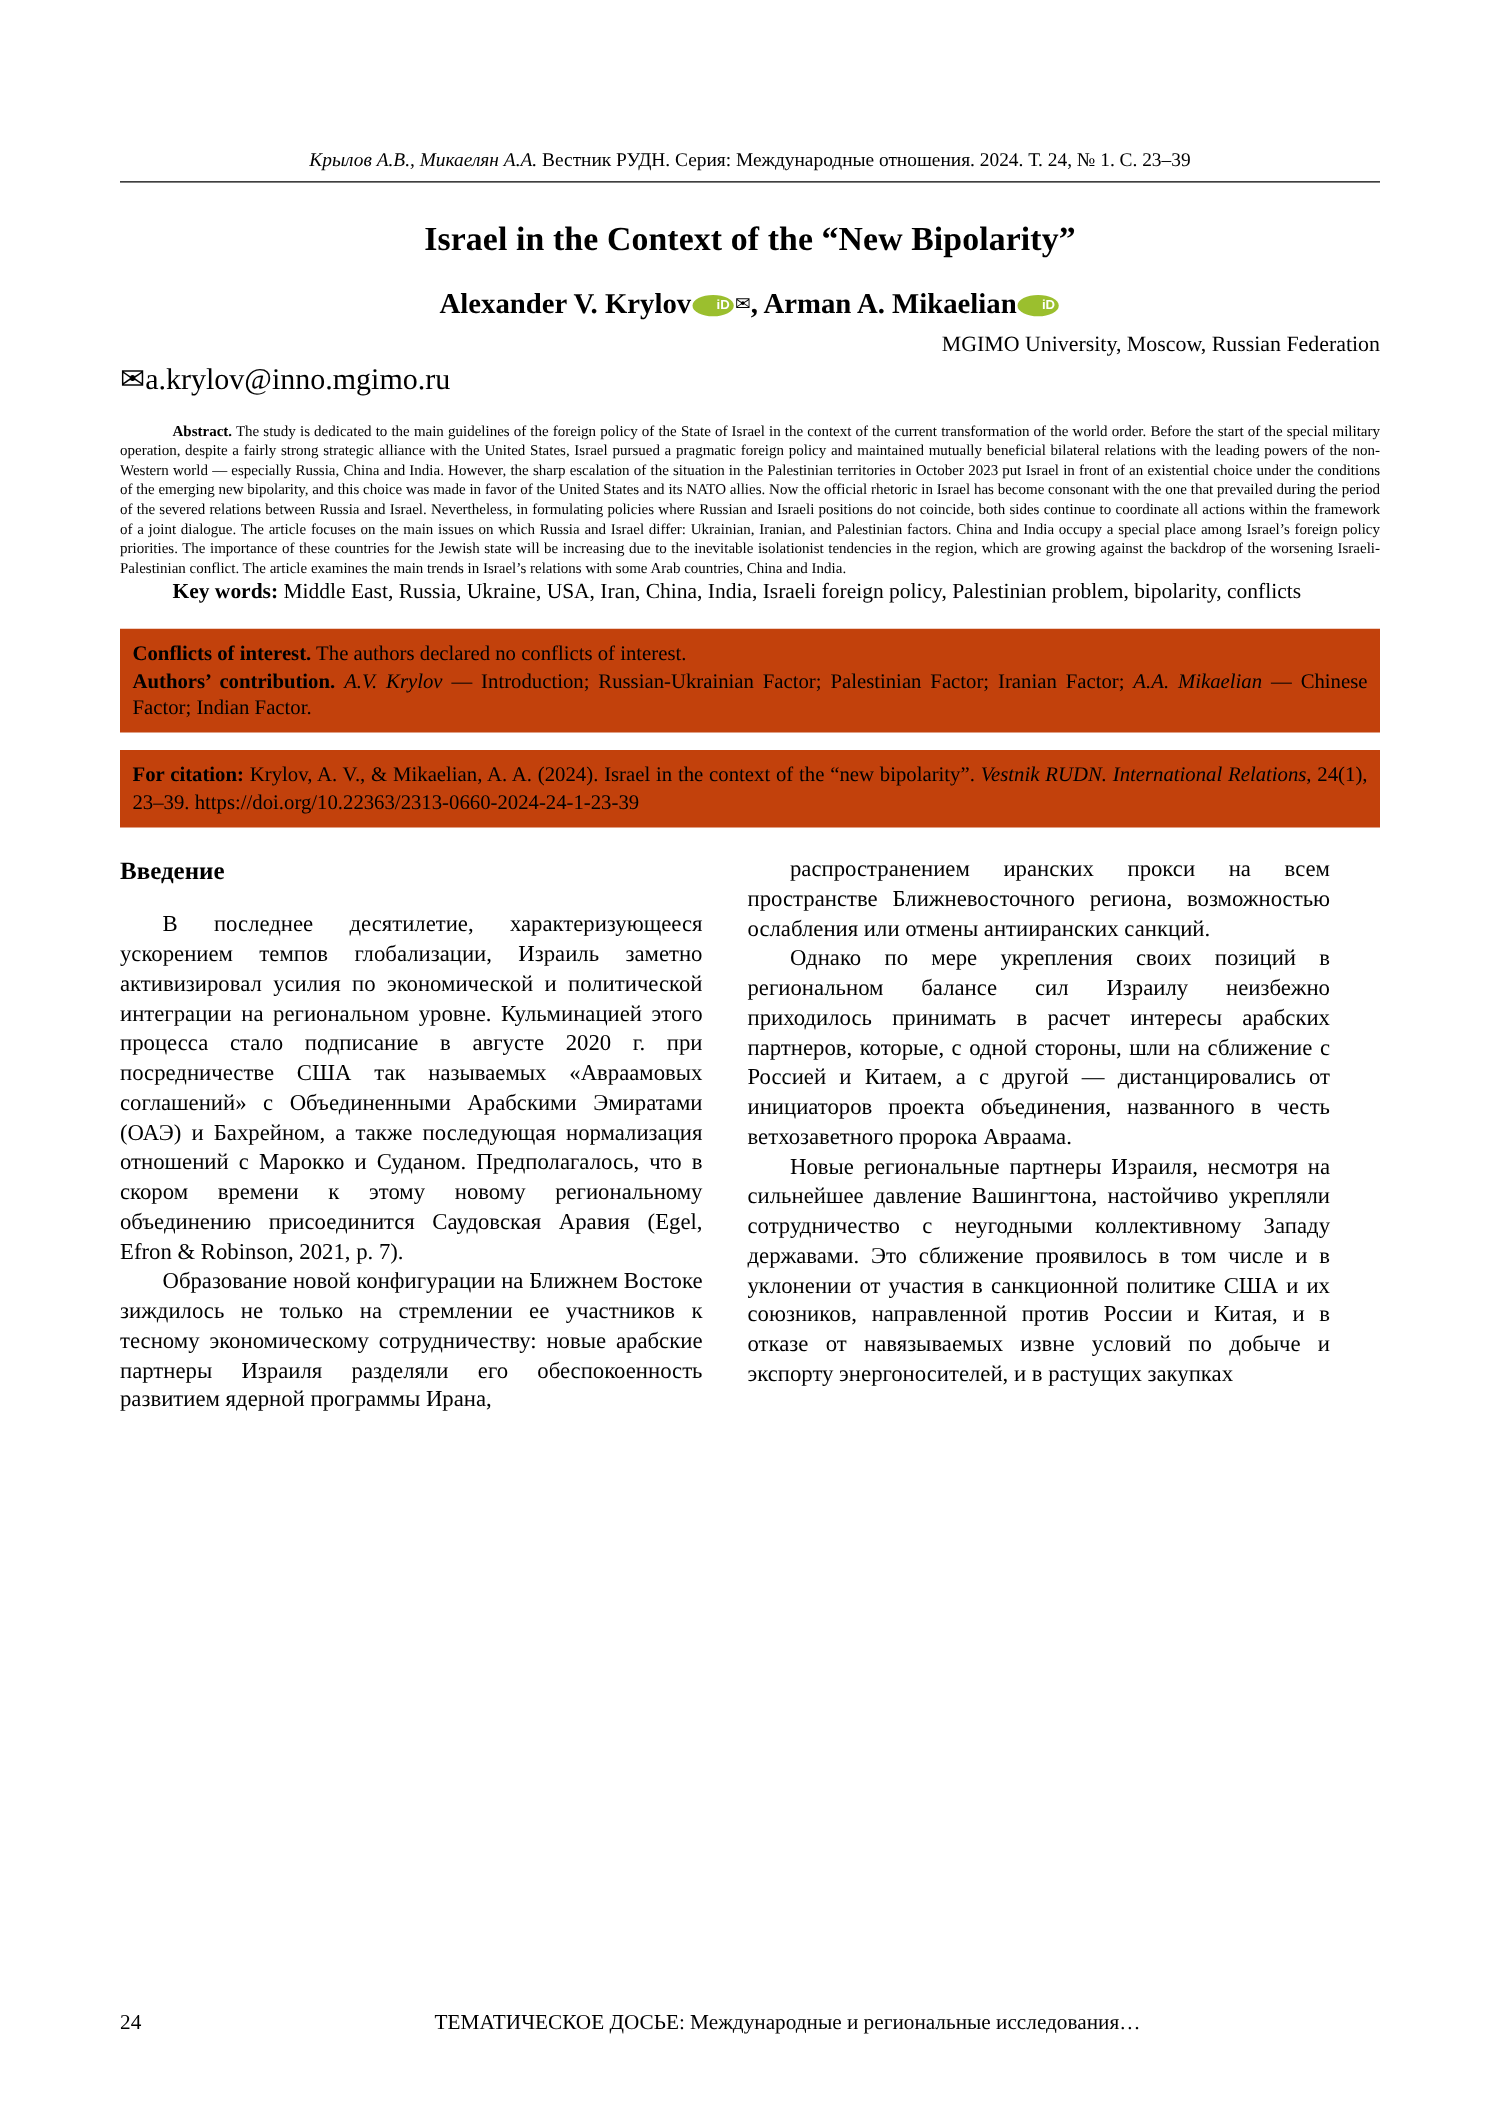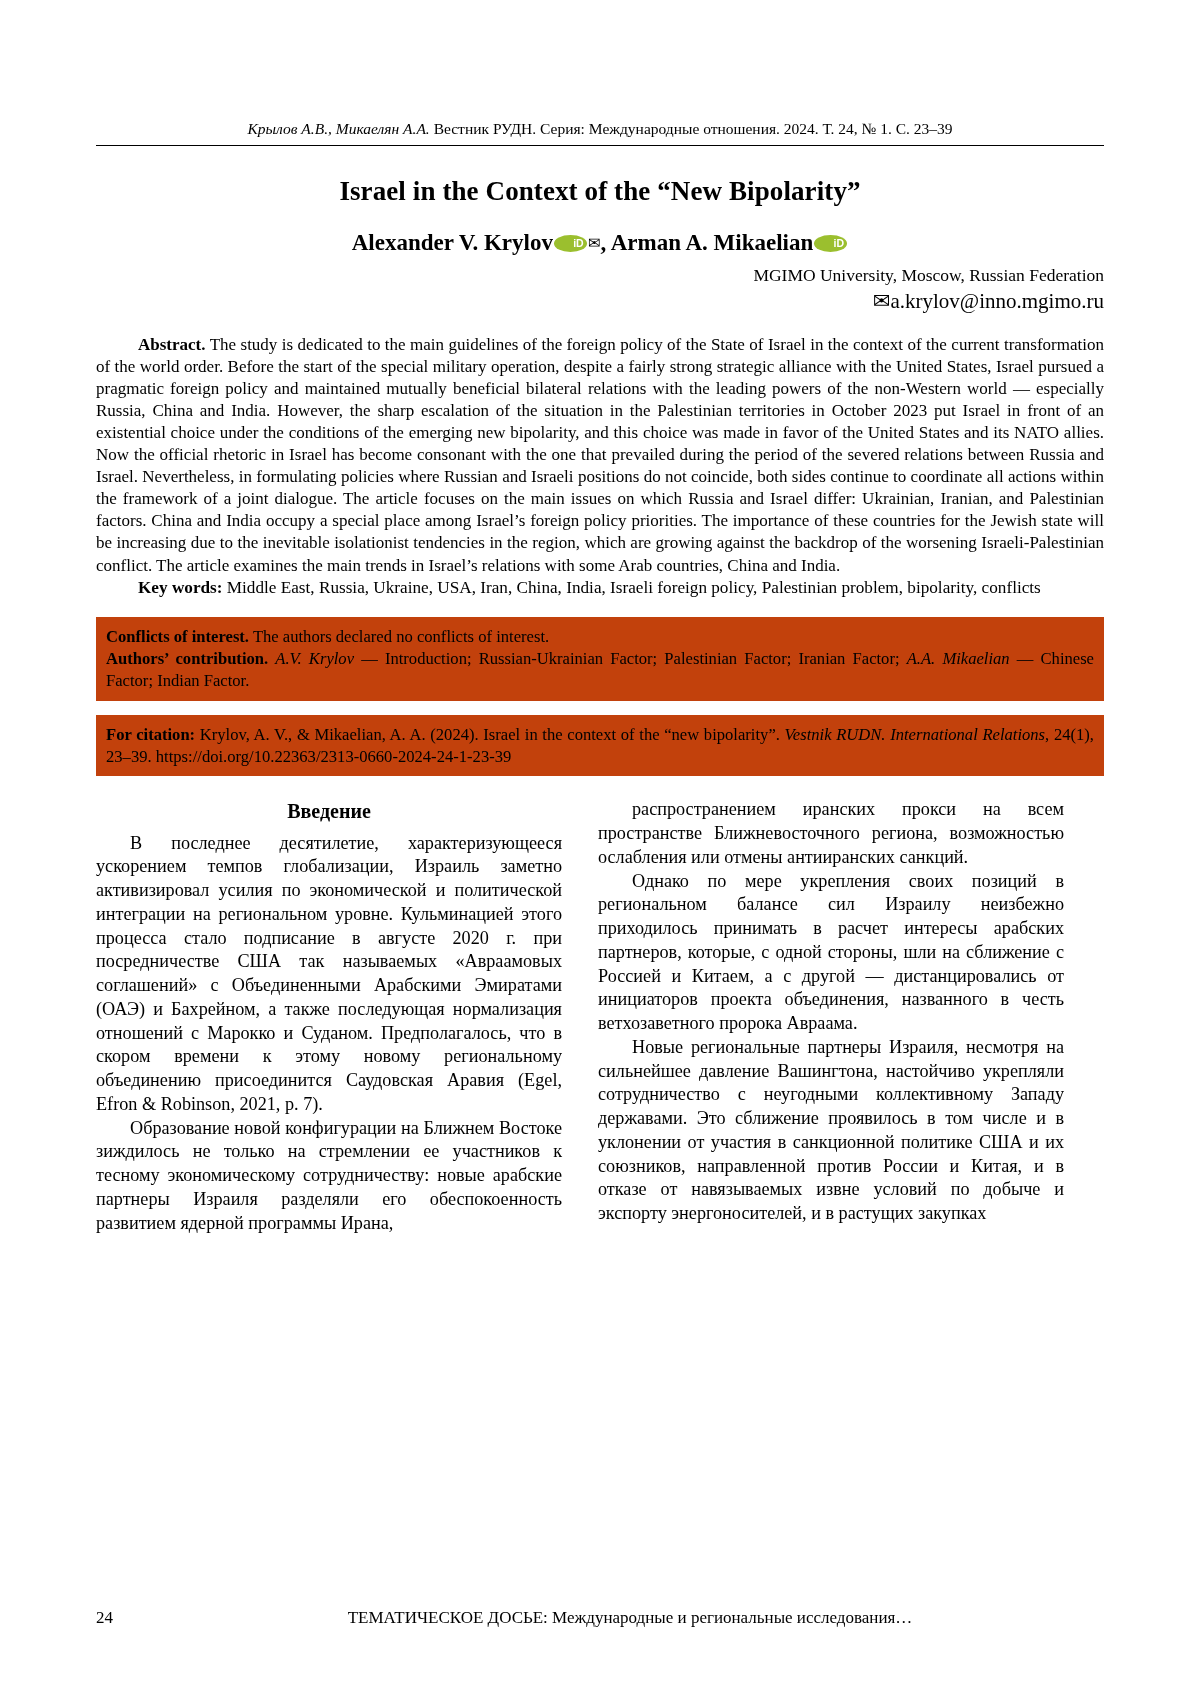--- a/index.html
+++ b/index.html
@@ -72,8 +72,8 @@
     margin-top: 8px;
   }
   .email {
-    font-size: 21px;
-    text-align: right;
+    font-size: 24px;
+    text-align: left;
     margin-top: 3px;
   }
 

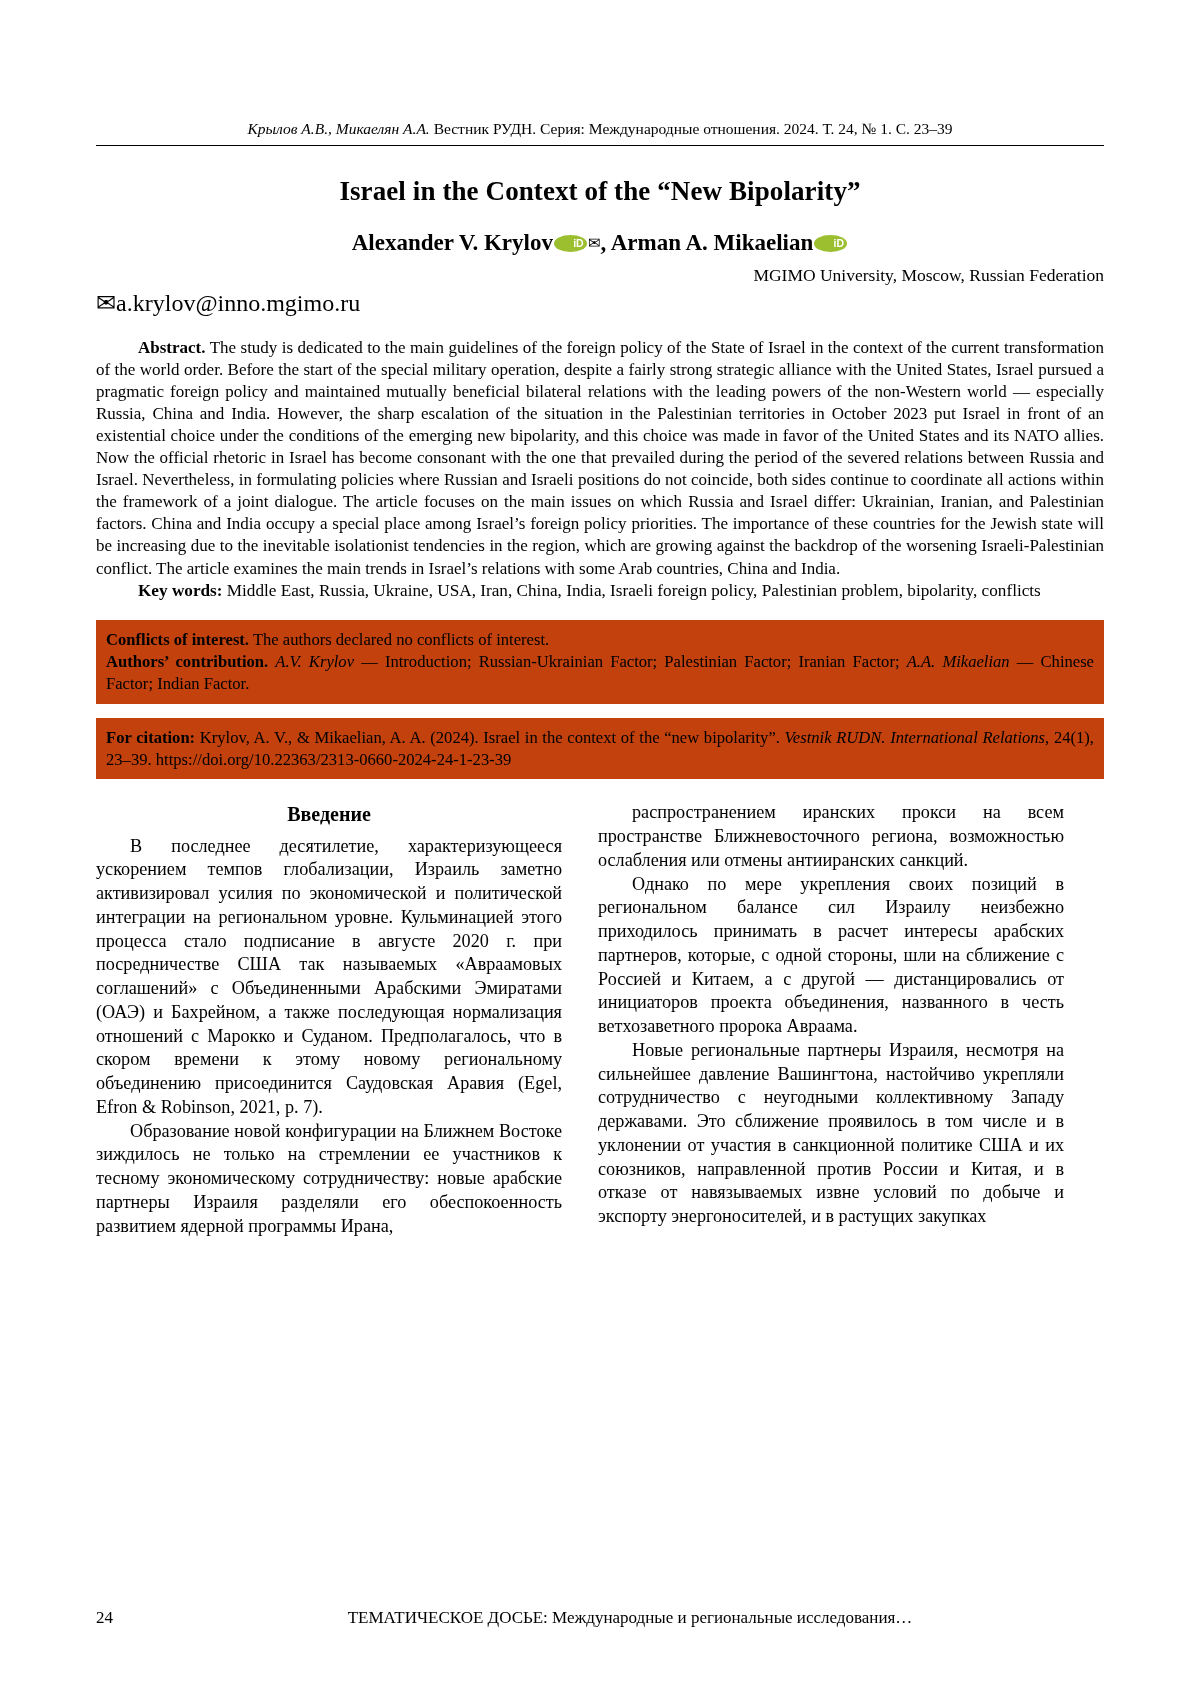--- a/index.html
+++ b/index.html
@@ -79,7 +79,7 @@
 
   .abstract {
     margin-top: 20px;
-    font-size: 17px;
+    font-size: 12px;
     text-align: justify;
     line-height: 1.30;
     text-indent: 42px;

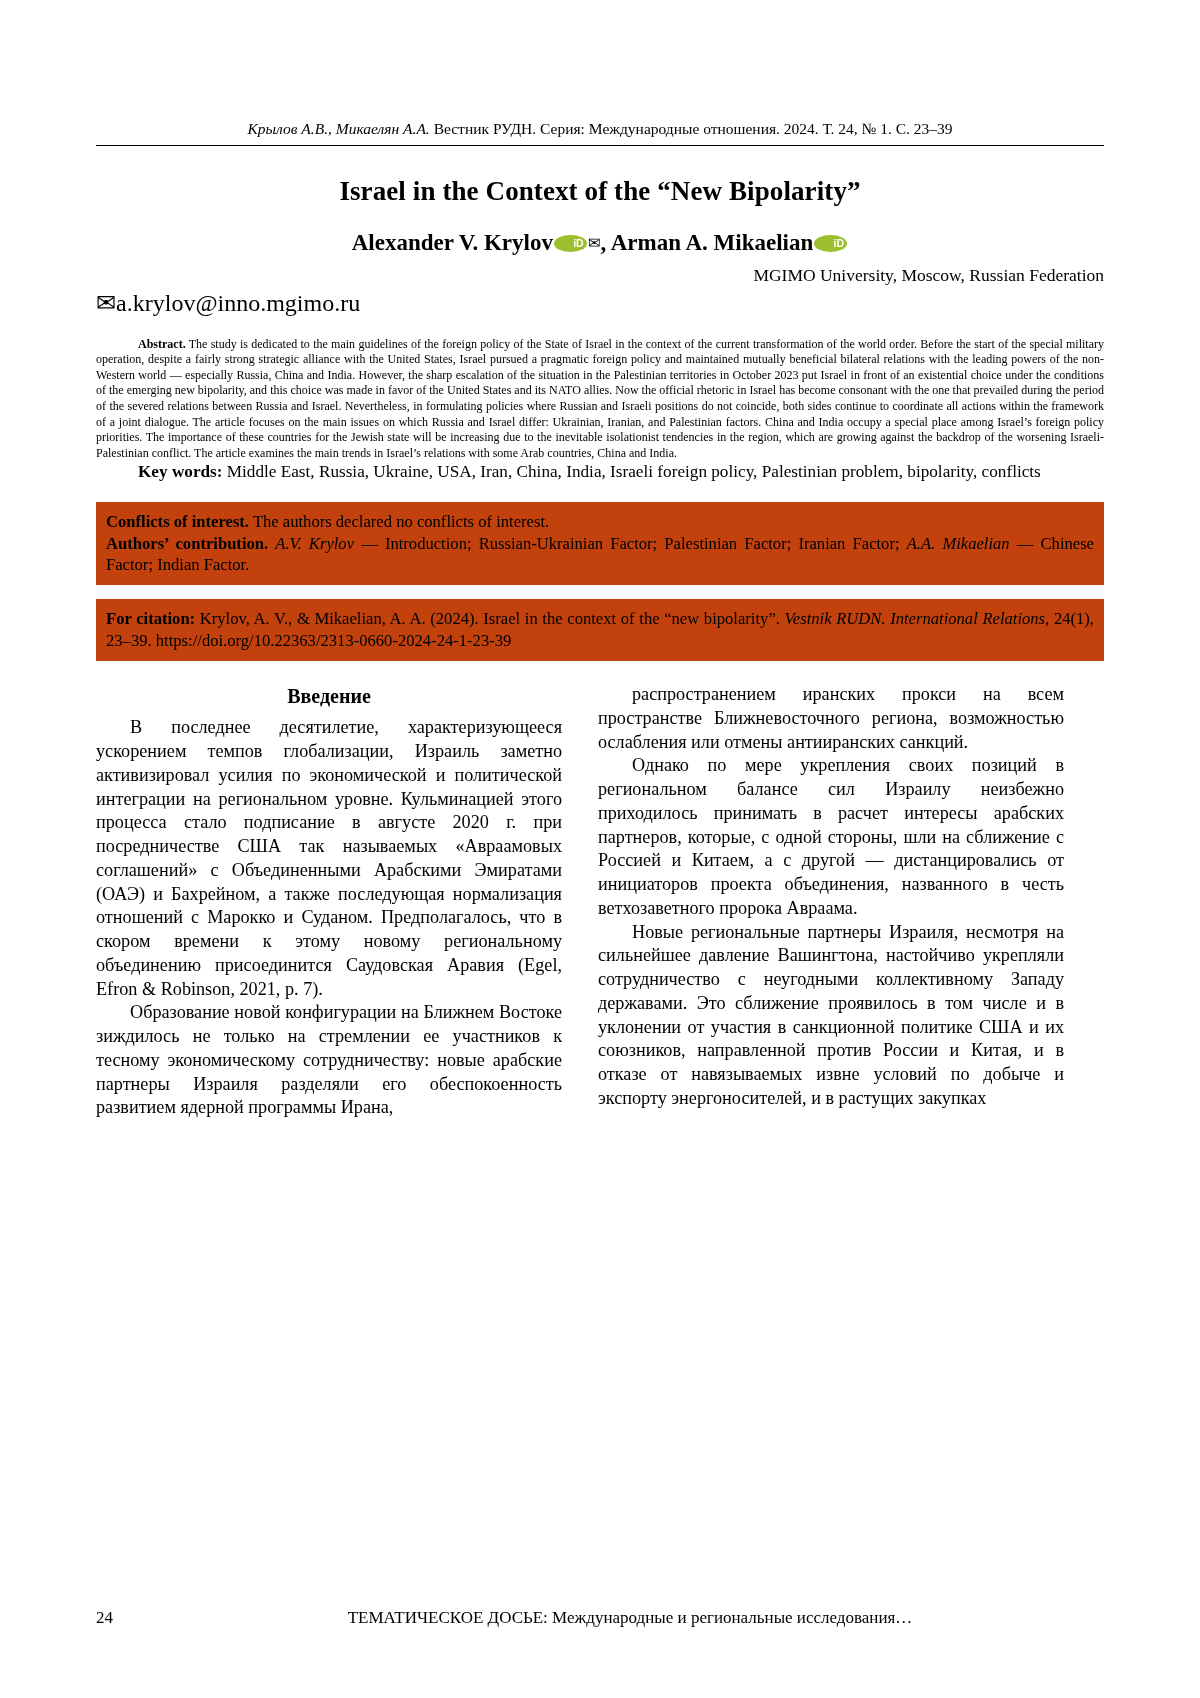--- a/index.html
+++ b/index.html
@@ -119,8 +119,7 @@
   .section-head {
     font-size: 20px;
     font-weight: bold;
-    text-align: center;
-    margin-bottom: 7px;
+    margin-bottom: 18px;
   }
   .col p {
     margin: 0;

